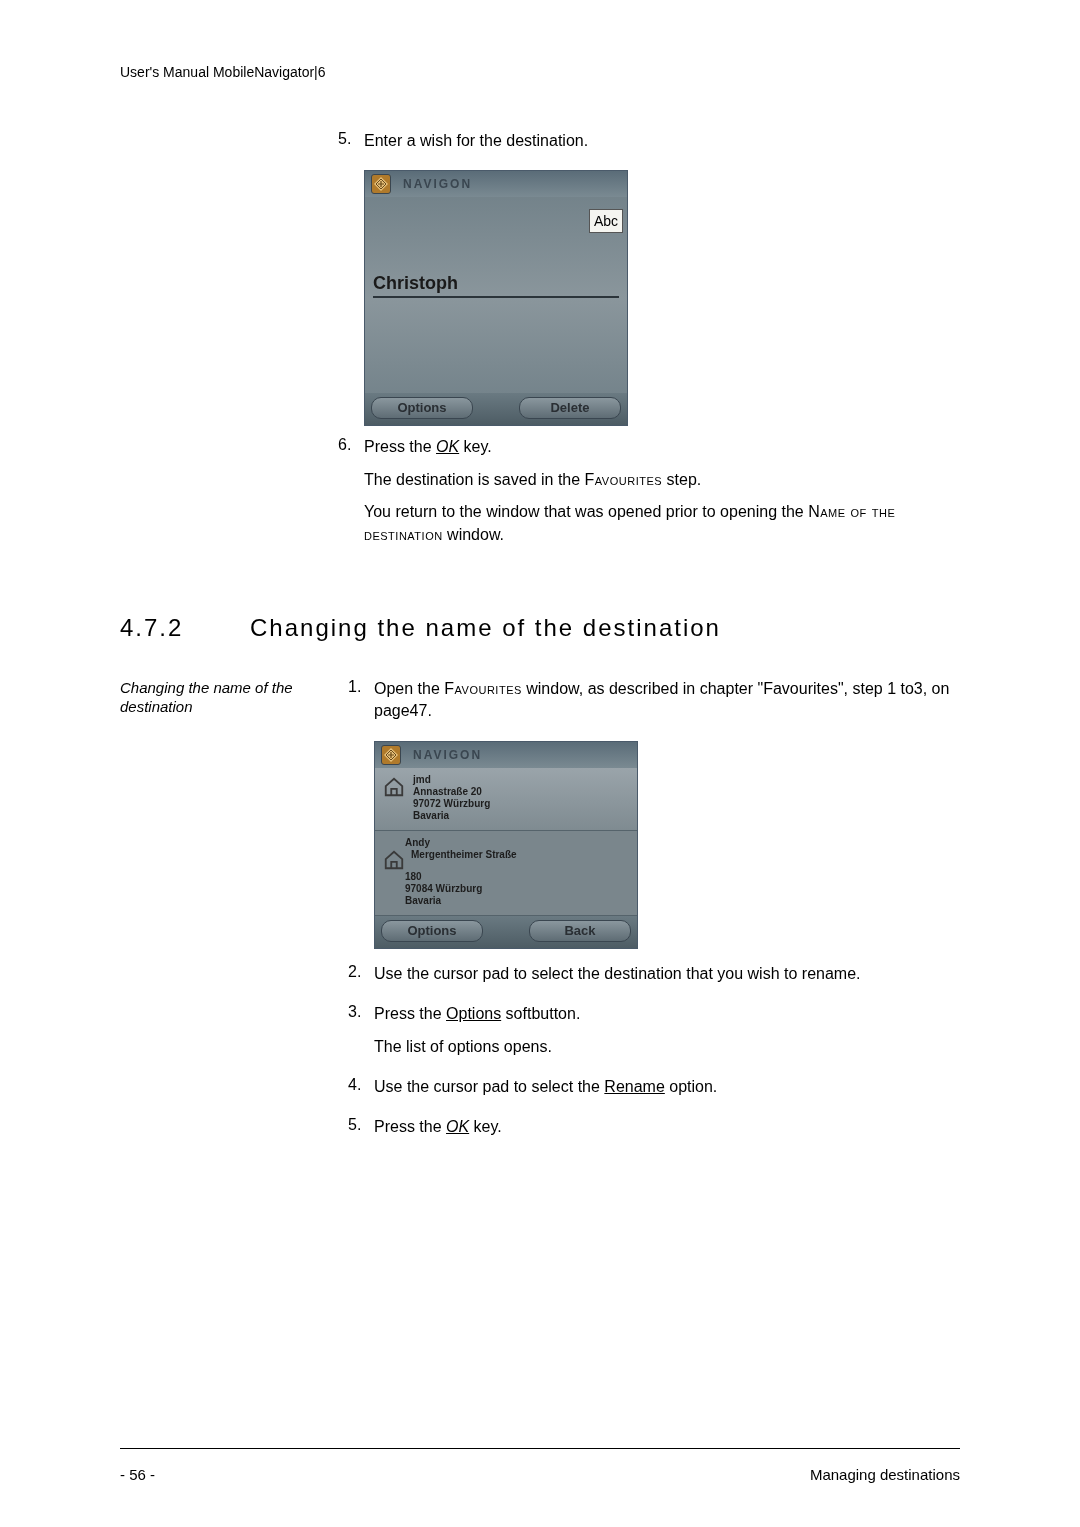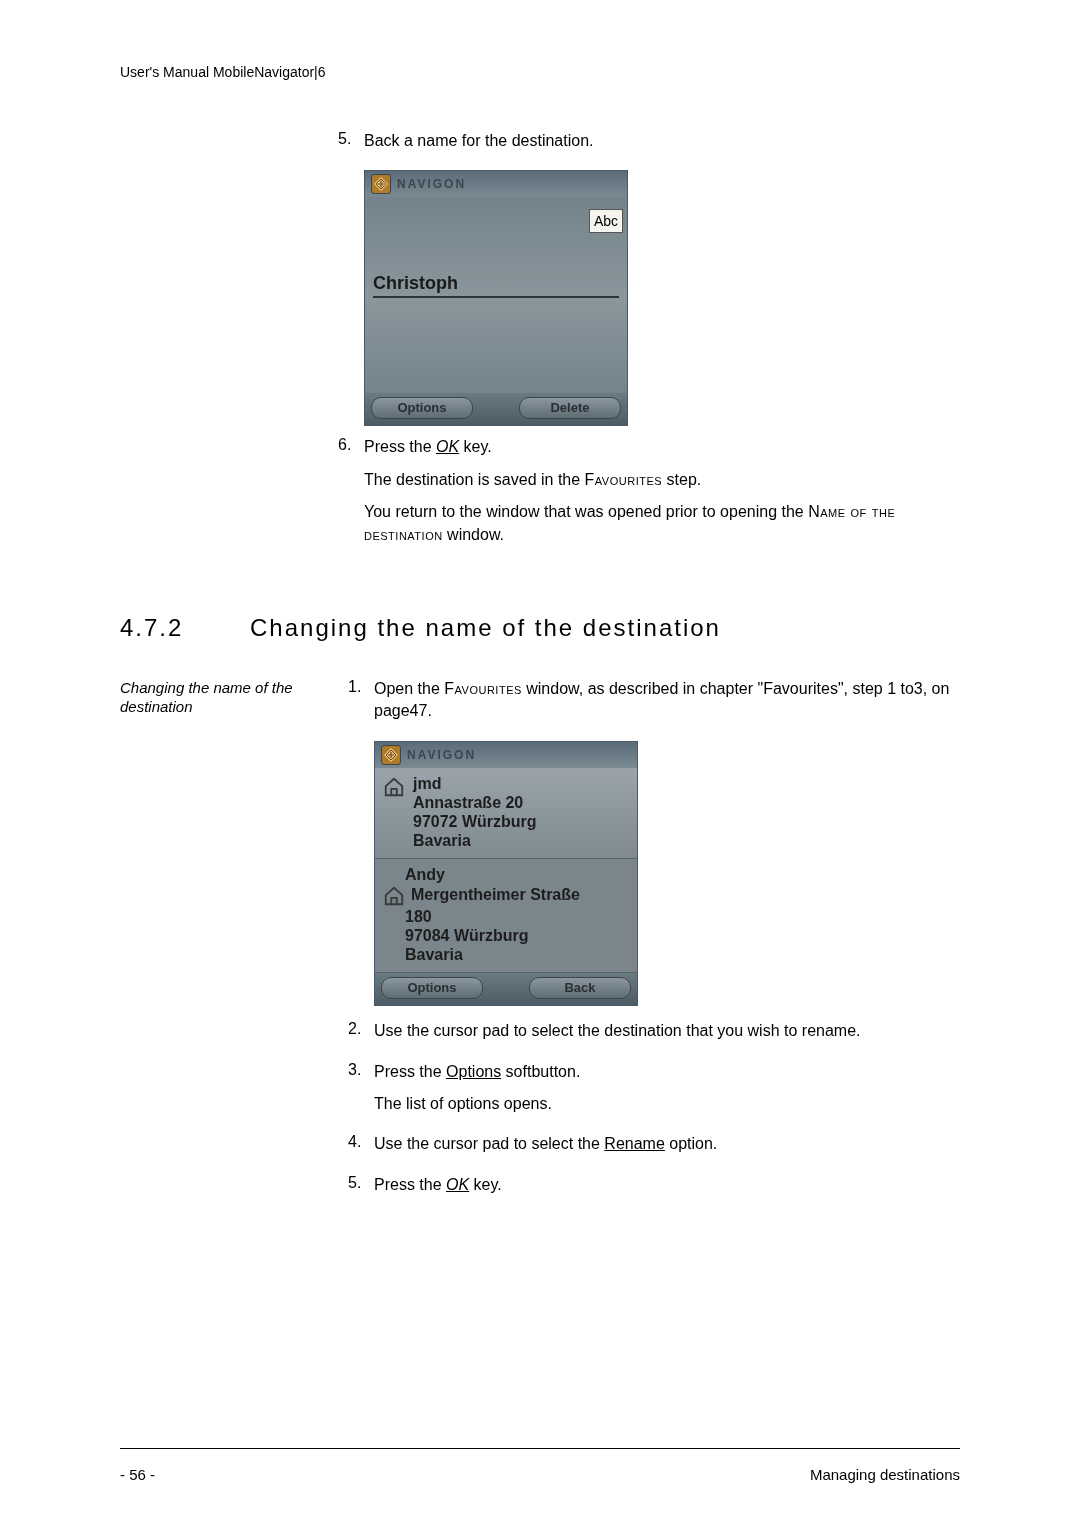--- a/index.html
+++ b/index.html
@@ -217,7 +217,7 @@
     <div class="step-row">
       <div class="step-num">5.</div>
       <div class="step-body">
-        <p>Back a name for the destination.</p>
+        <p>Enter a wish for the destination.</p>
       </div>
     </div>
 

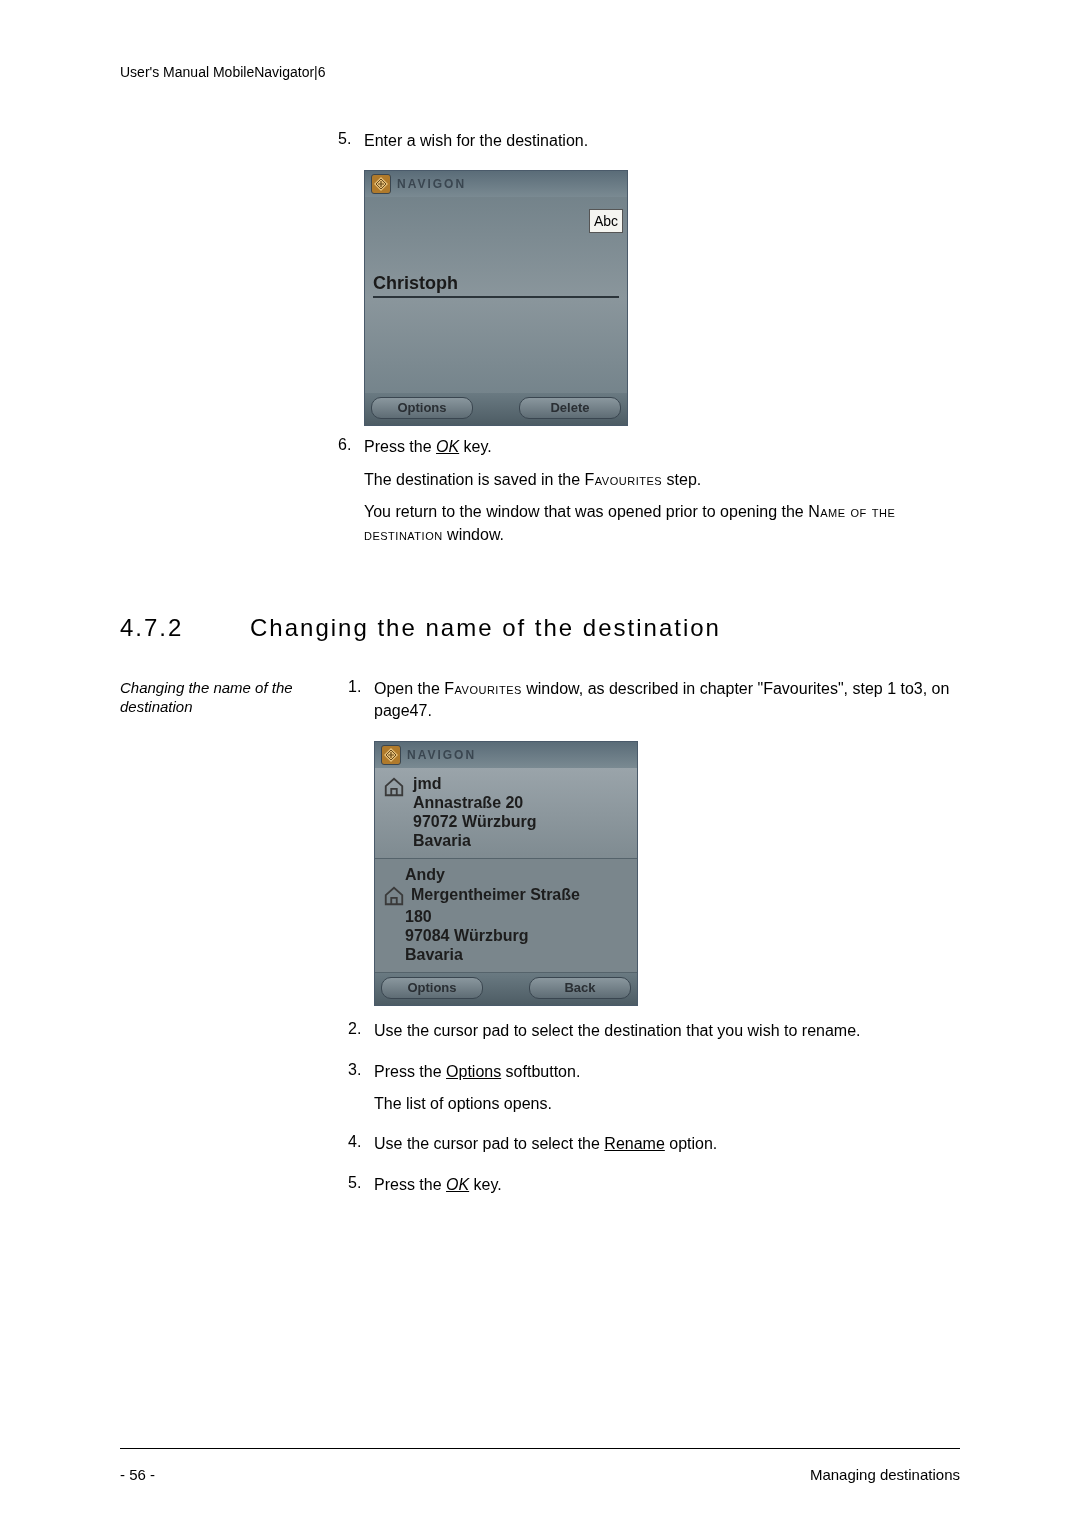--- a/index.html
+++ b/index.html
@@ -110,7 +110,7 @@
   .m-logo {
     display: flex;
     align-items: center;
-    gap: 6px;
+    gap: 12px;
   }
   .cross {
     width: 18px; height: 18px;

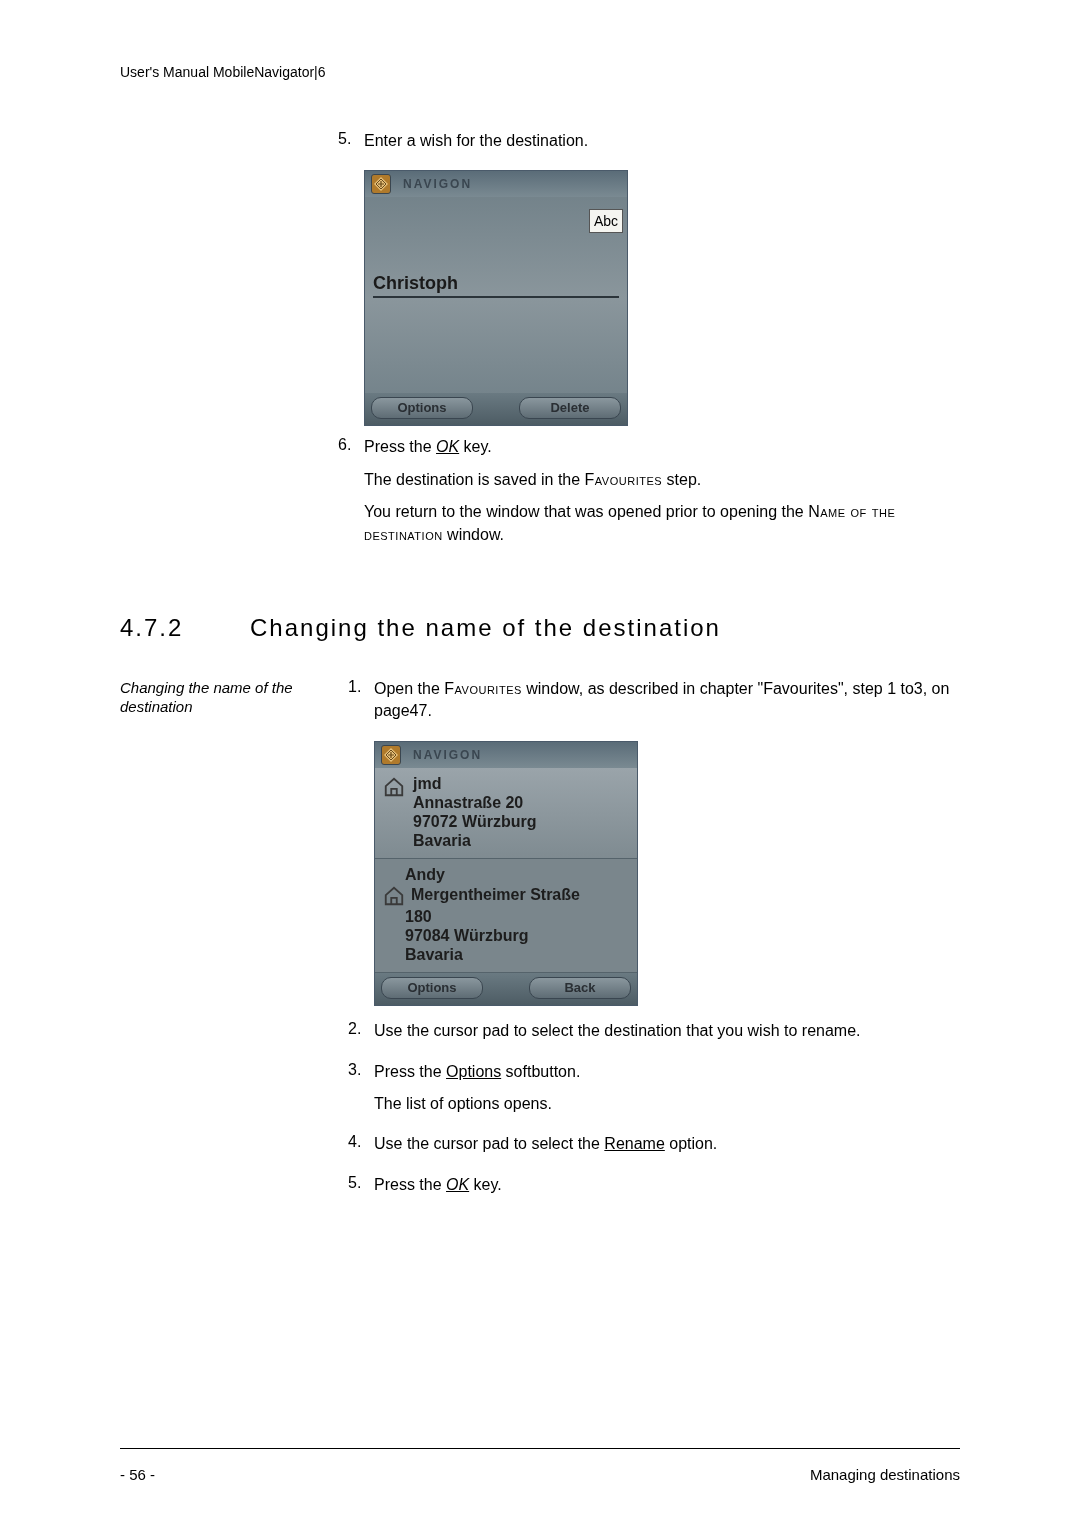--- a/index.html
+++ b/index.html
@@ -190,7 +190,7 @@
     display: flex;
     gap: 8px;
     color: #1d1d1d;
-    font-size: 16px;
+    font-size: 10px;
     font-weight: bold;
   }
   .fav-item.selected {

